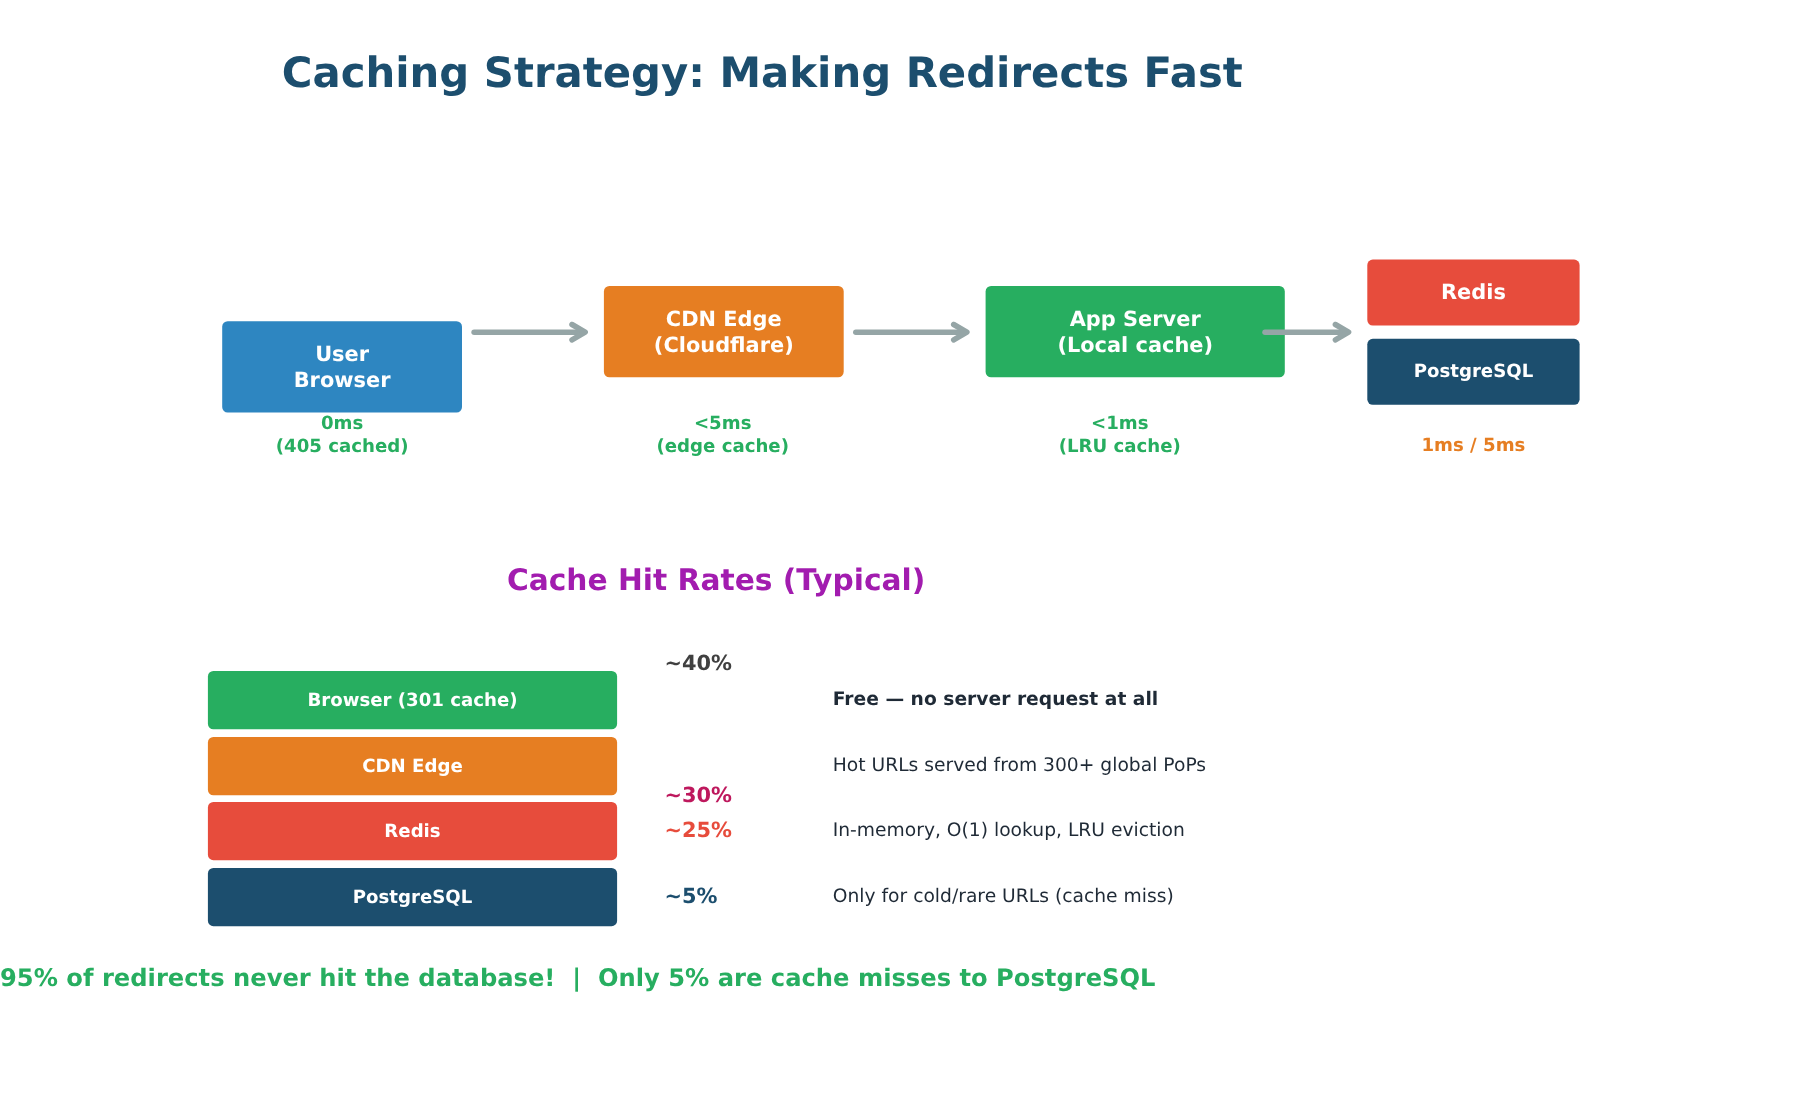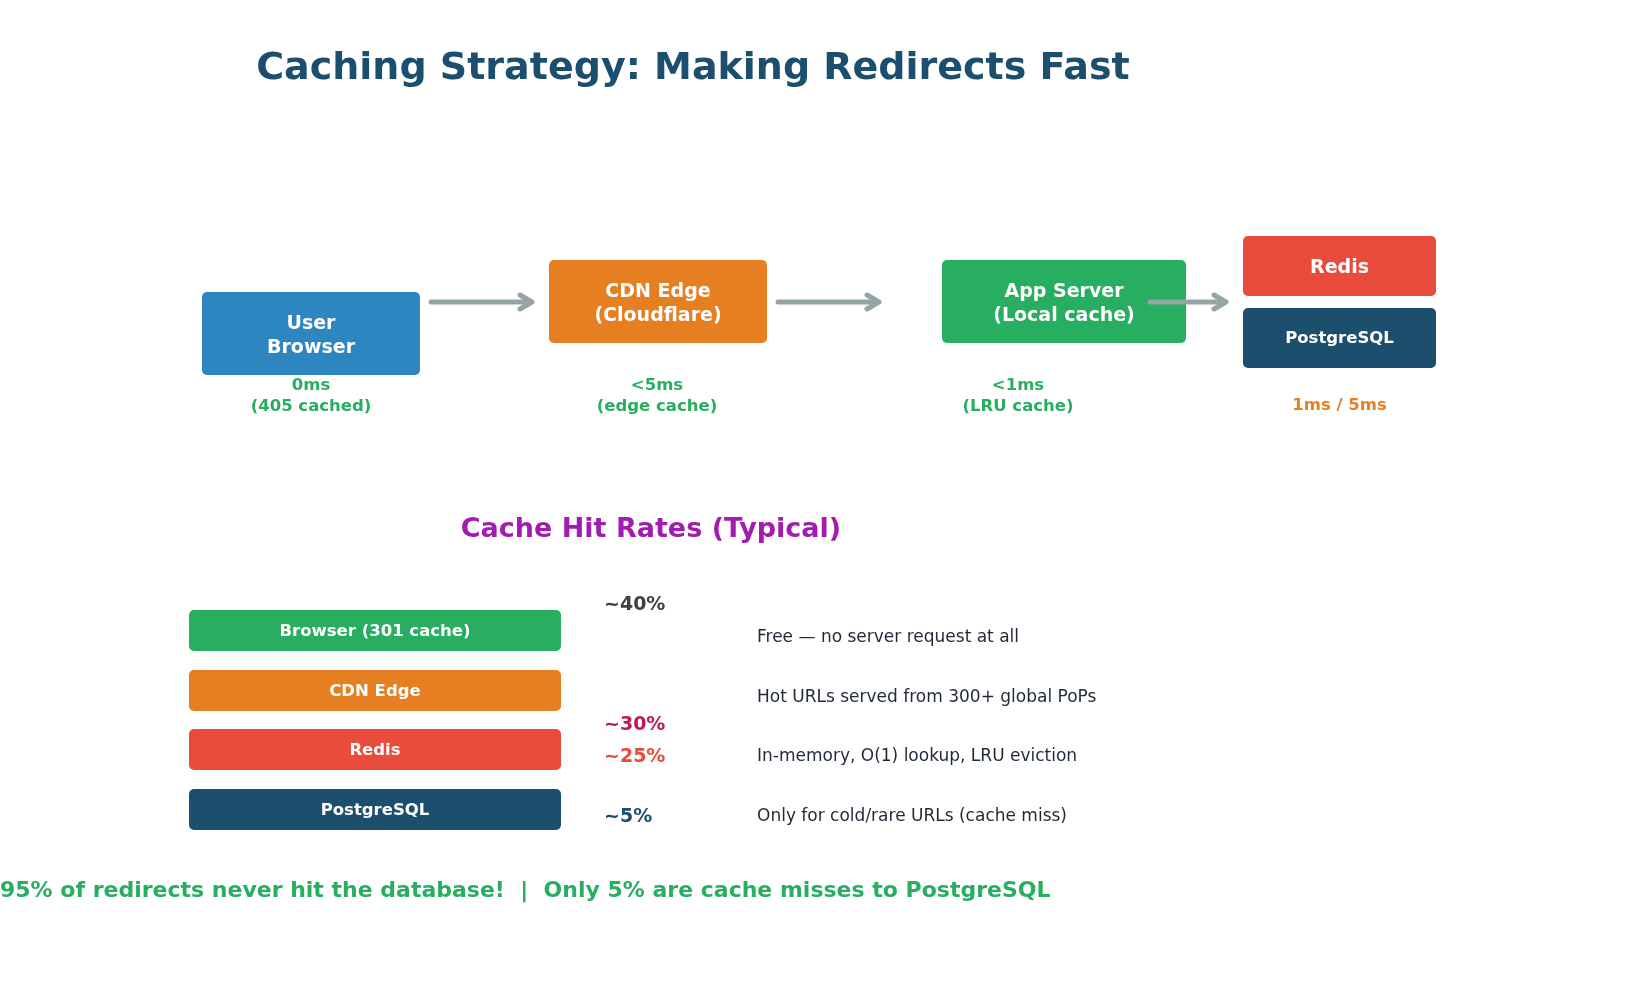--- a/index.html
+++ b/index.html
@@ -42,7 +42,7 @@
   <polyline points="92,3 104,10 92,17" fill="none" stroke="#95a5a6" stroke-width="5" stroke-linecap="round" stroke-linejoin="round"></polyline>
 </svg>
 
-<div class="node" style="left:896px; top:260px; width:244px; height:83px; background:#27ae60;margin-left:46px;">App Server
+<div class="node" style="left:896px; top:260px; width:272px; height:83px; background:#27ae60;">App Server
 (Local cache)</div>
 <svg class="arrow" style="left:1147px; top:292px; width:85px;" viewBox="0 0 85 20">
   <line x1="3" y1="10" x2="75" y2="10" stroke="#95a5a6" stroke-width="5" stroke-linecap="round"></line>

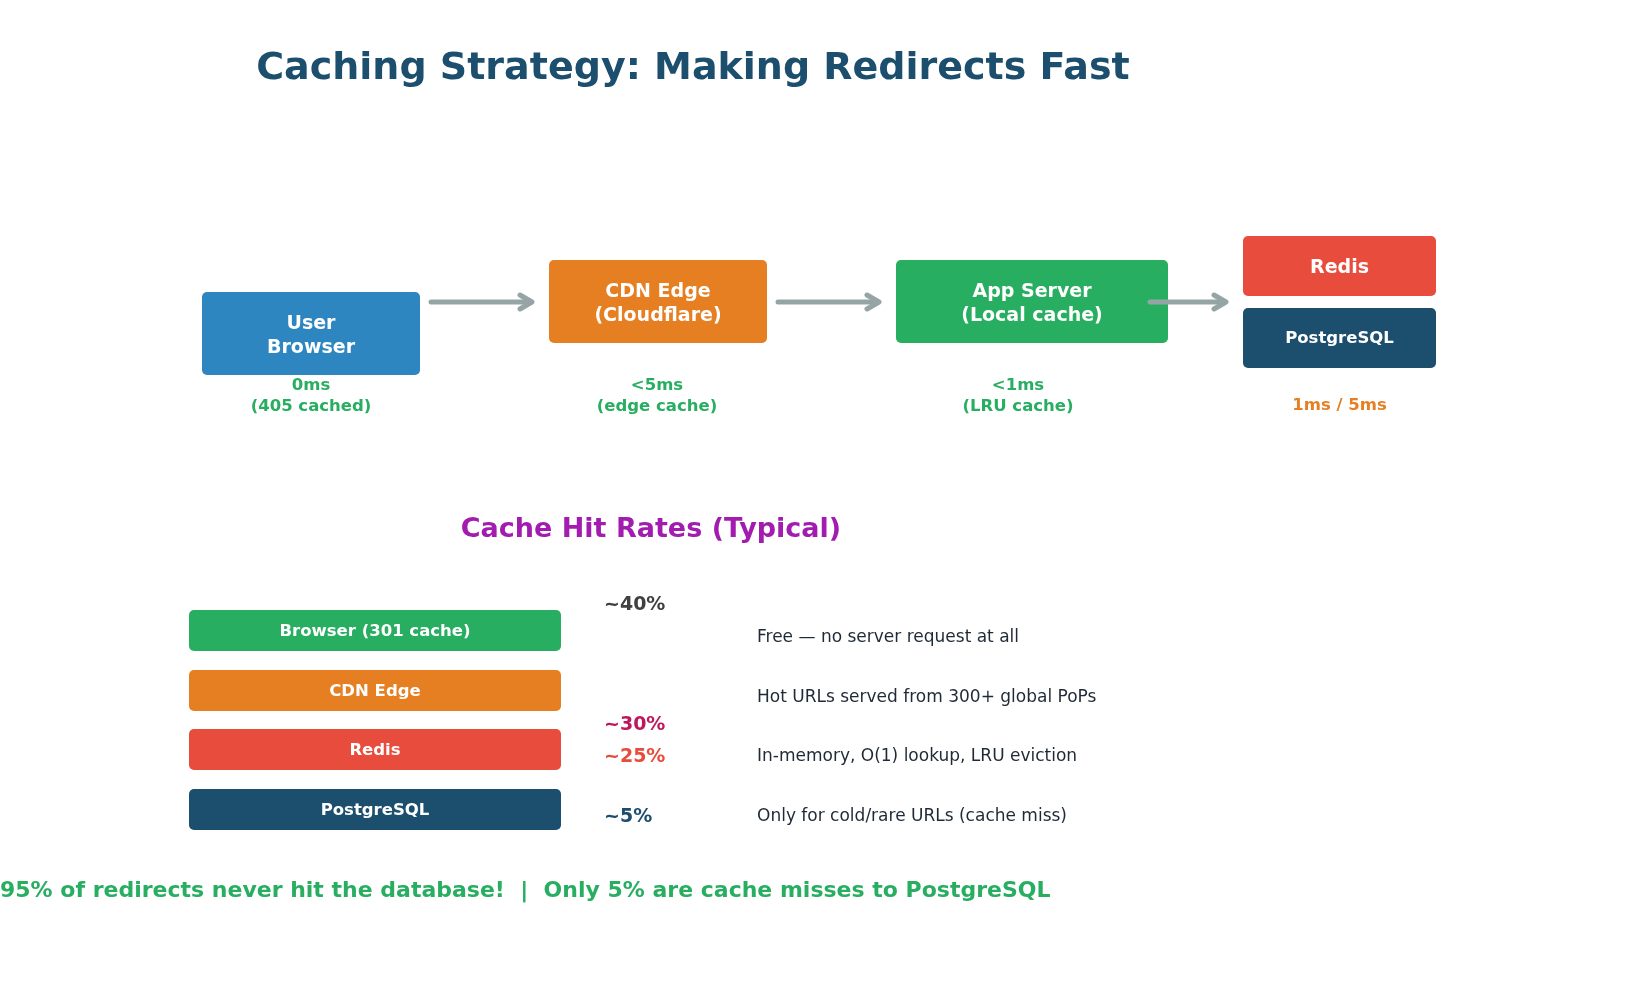--- a/index.html
+++ b/index.html
@@ -15,7 +15,7 @@
   .arrow { position: absolute; height: 20px; }
   .subtitle { position: absolute; left: 0; width: 1302px; top: 512px; text-align: center;
               font-size: 27px; font-weight: bold; color: #a21caf; }
-  .bar { position: absolute; left: 189px; width: 372px; height: 41px; border-radius: 5px;
+  .bar { position: absolute; left: 189px; width: 372px; height: 53px; border-radius: 5px;
          color: #fff; font-weight: bold; font-size: 16.5px; display: flex;
          align-items: center; justify-content: center; }
   .pct { position: absolute; left: 604px; font-weight: bold; font-size: 19px; }

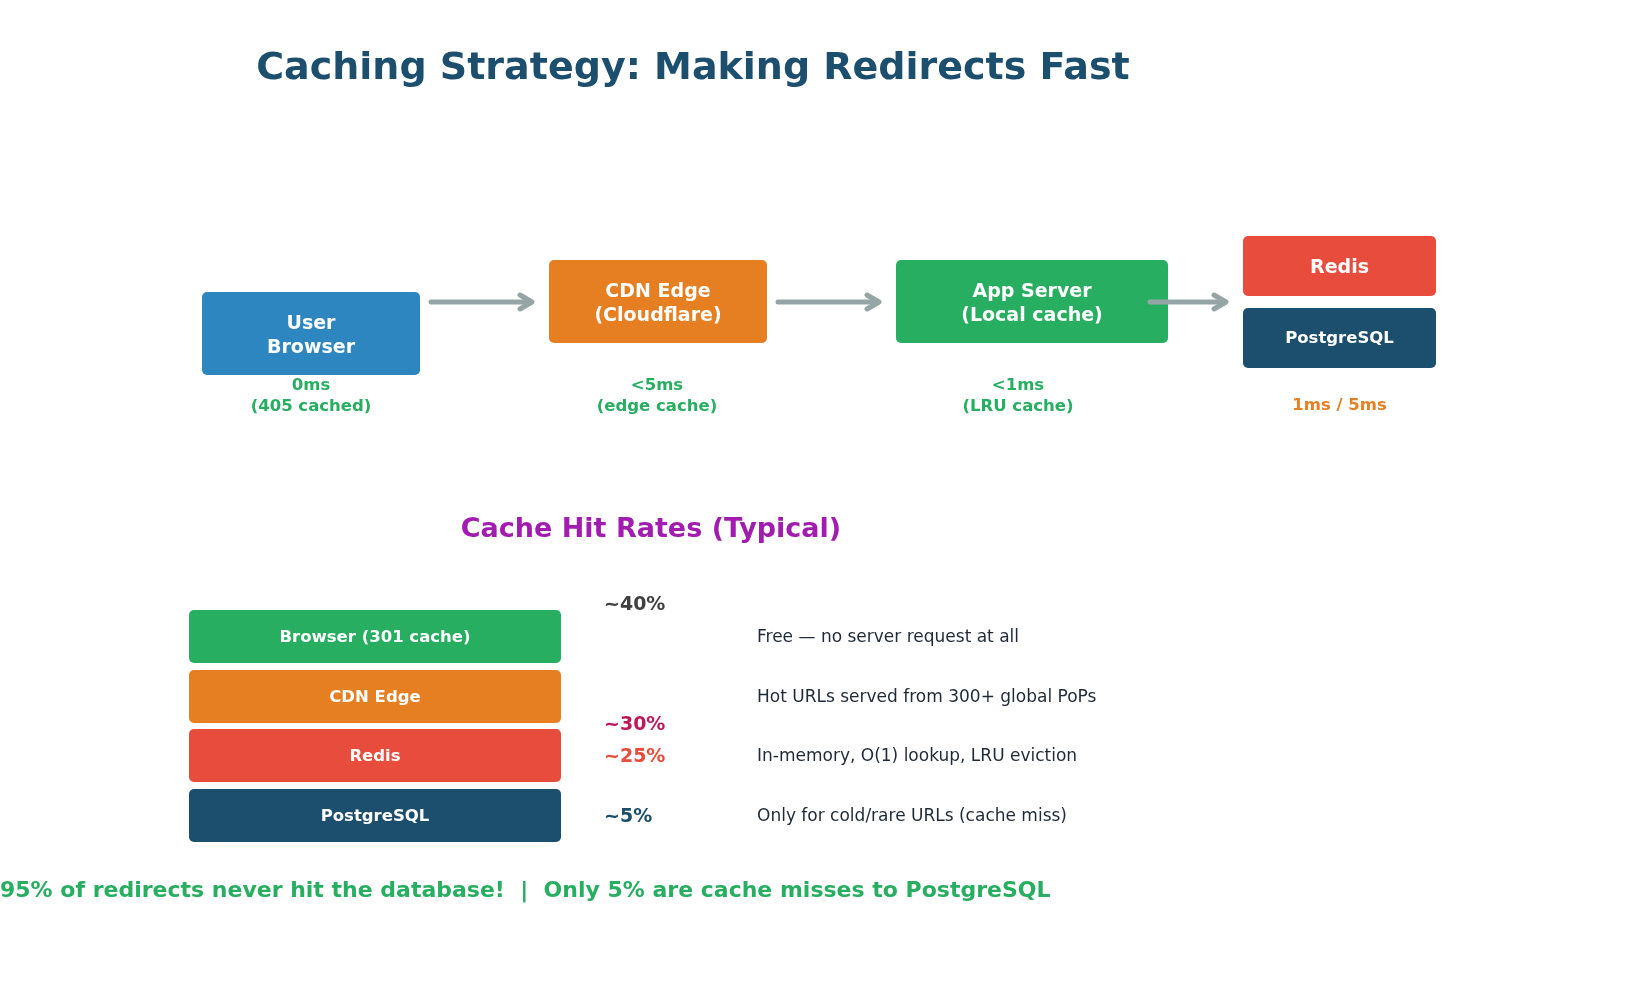--- a/index.html
+++ b/index.html
@@ -64,7 +64,7 @@
 
 <div class="bar" style="top:610px; background:#27ae60;">Browser (301 cache)</div>
 <div class="pct" style="top:592px; color:#404040;">~40%</div>
-<div class="desc" style="top:626px;">Free — no server request at all</div>
+<div class="desc" style="top:626px;font-weight:bold;">Free — no server request at all</div>
 
 <div class="bar" style="top:670px; background:#e67e22;">CDN Edge</div>
 <div class="pct" style="top:712px; color:#be185d;">~30%</div>

